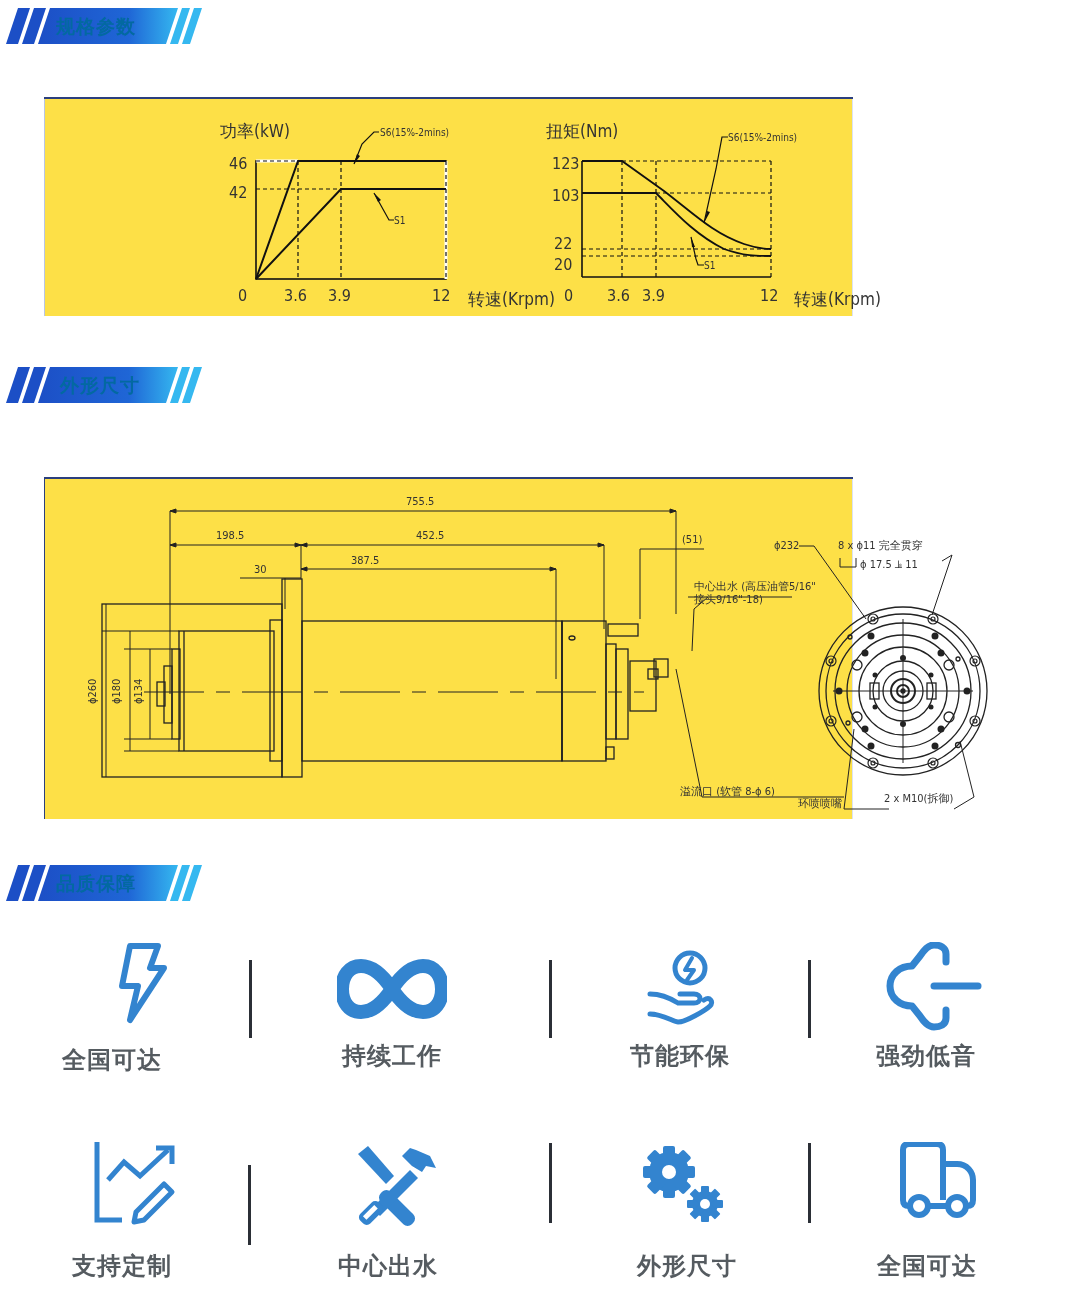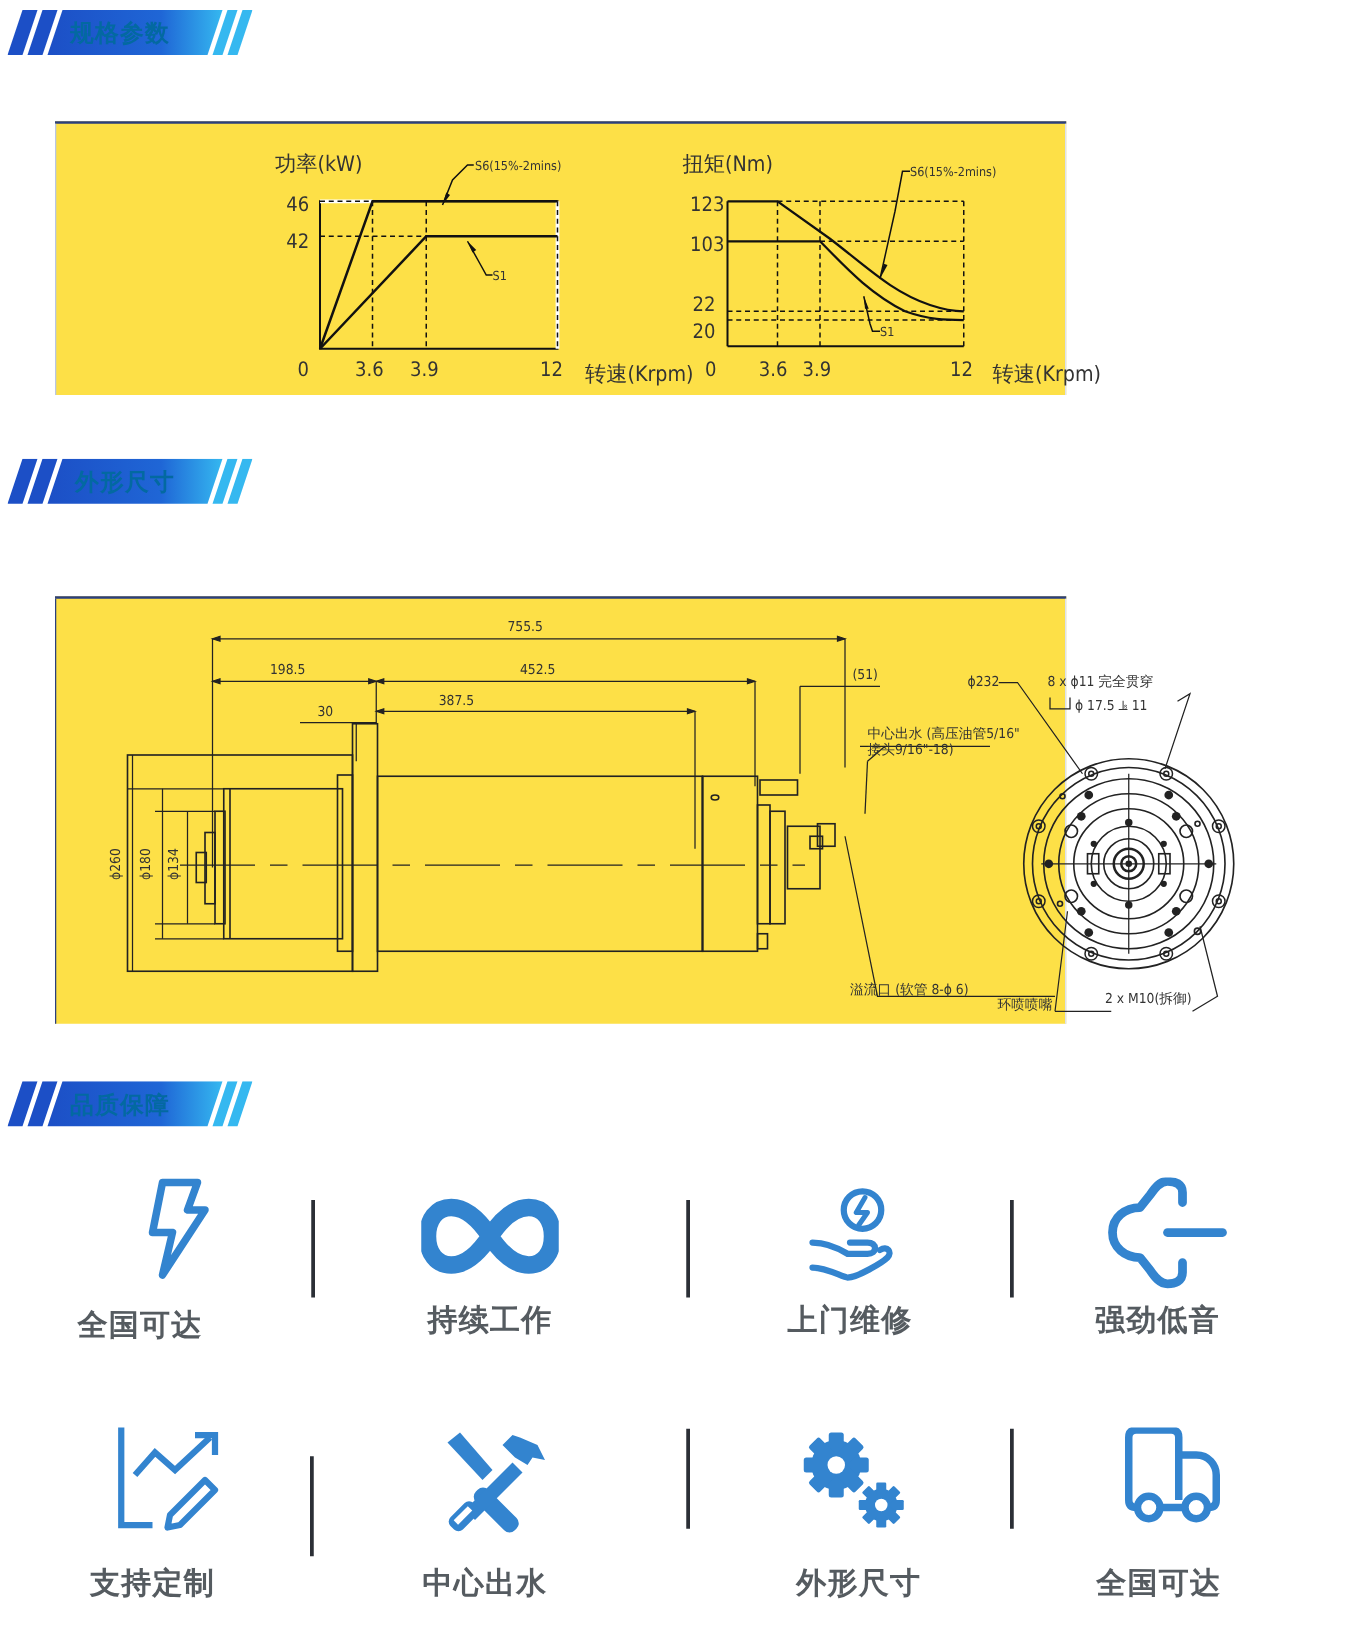--- a/index.html
+++ b/index.html
@@ -331,7 +331,7 @@
     <path d="M6,46 C16,46 26,50 34,55 L50,55 C58,55 58,46 50,46 L36,46" fill="none" stroke="#3384cf" stroke-width="5" stroke-linecap="round"></path>
     <path d="M6,66 C18,66 30,74 34,74 C42,74 62,62 66,58 C70,54 66,48 60,52" fill="none" stroke="#3384cf" stroke-width="5" stroke-linecap="round"></path>
   </svg>
-  <div class="label" style="top:100px;">上门维修</div>
+  <div class="label" style="top:100px;">节能环保</div>
 </div>
 <div class="divider" style="left:808px; top:960px; height:78px;"></div>
 

